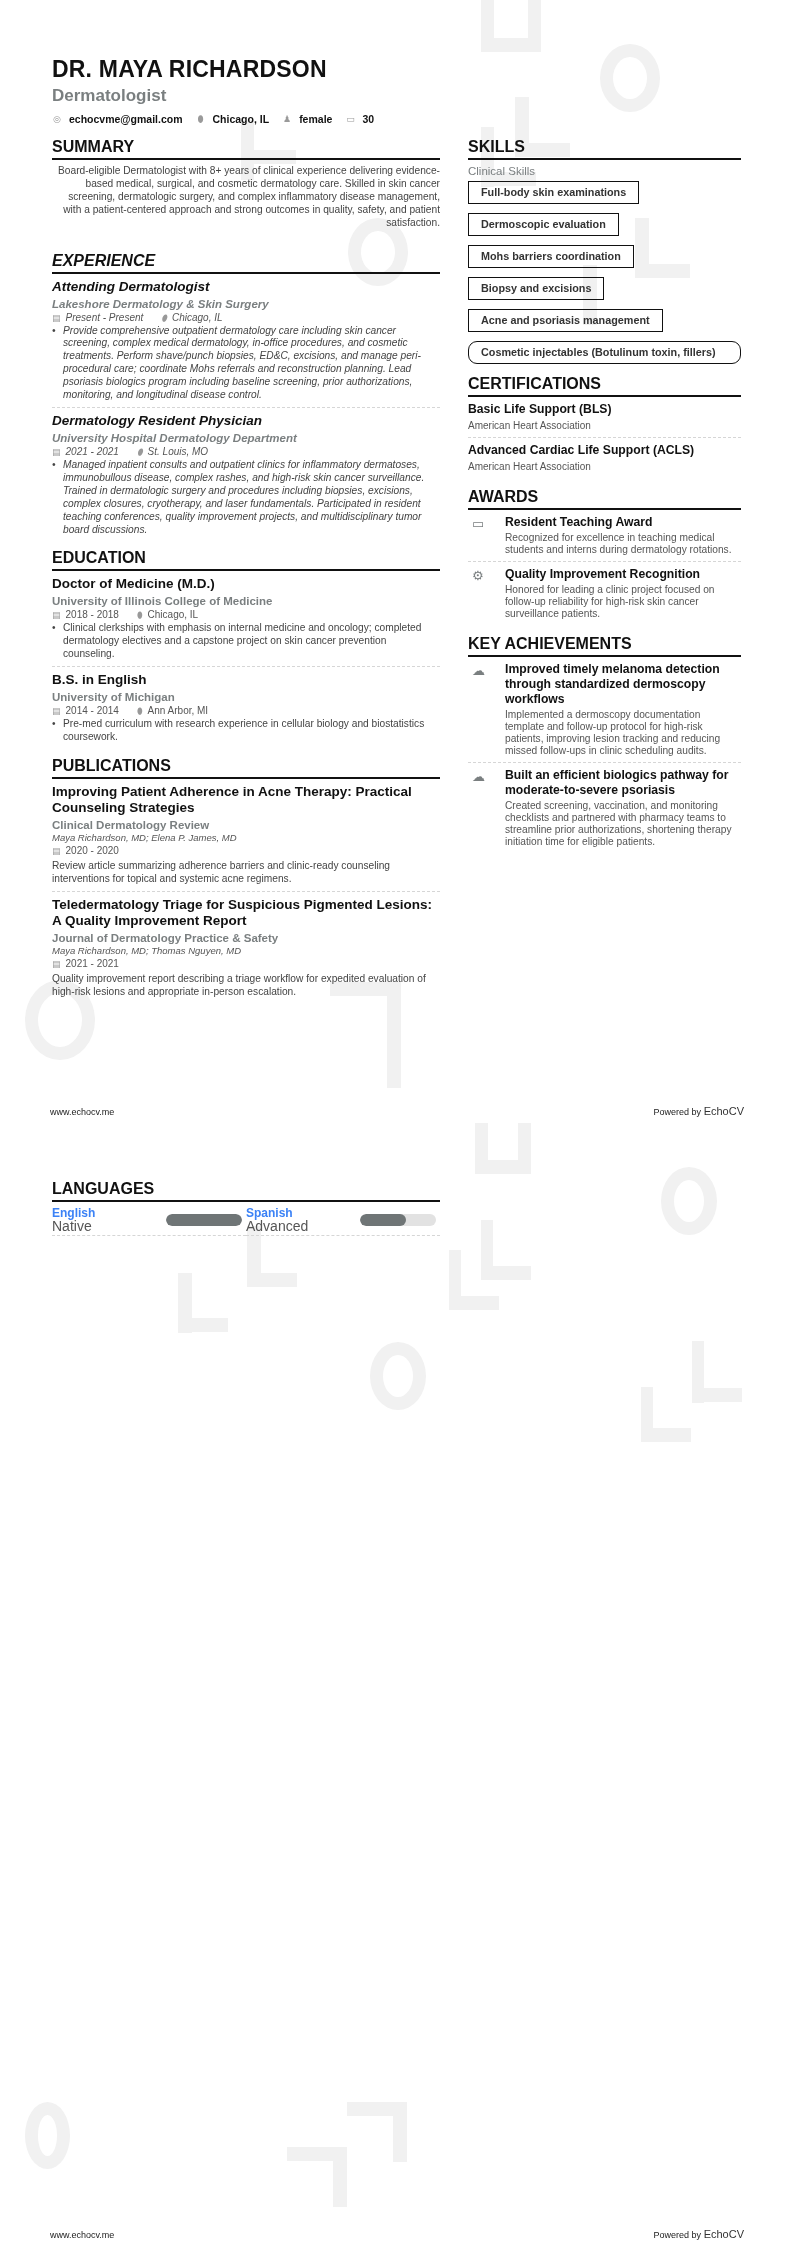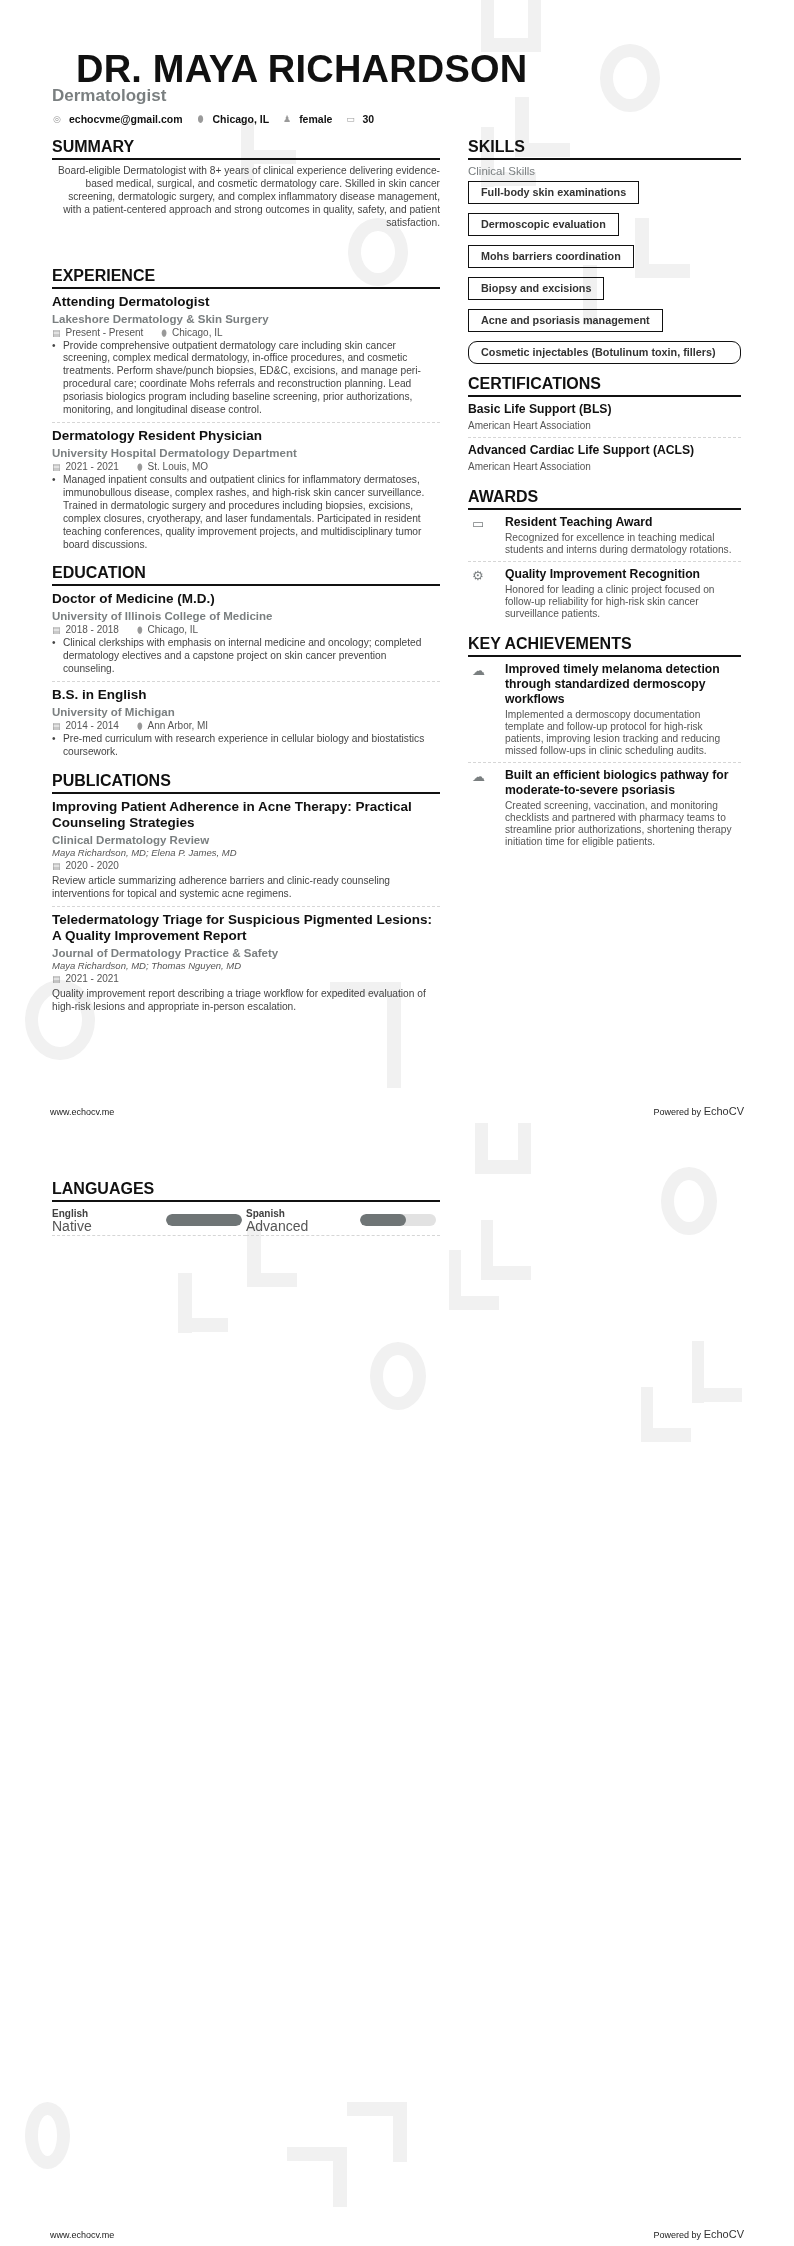--- a/index.html
+++ b/index.html
@@ -14,7 +14,7 @@
   .page2 { top: 1123px; height: 1123px; }
 
   .header { position: absolute; left: 52px; top: 52px; }
-  .name { font-size: 38px; font-weight: 700; color: #111; letter-spacing: 0.2px; line-height: 34px; margin-left: 24px; }
+  .name { font-size: 23px; font-weight: 700; color: #111; letter-spacing: 0.2px; line-height: 34px; }
   .title { font-size: 17px; font-weight: 700; color: #7a7f80; line-height: 20px; margin-top: 0px; }
   .contacts { display: flex; align-items: center; margin-top: 7px; font-size: 10.5px; font-weight: 700; color: #111; }
   .contact { display: flex; align-items: center; margin-right: 13px; }

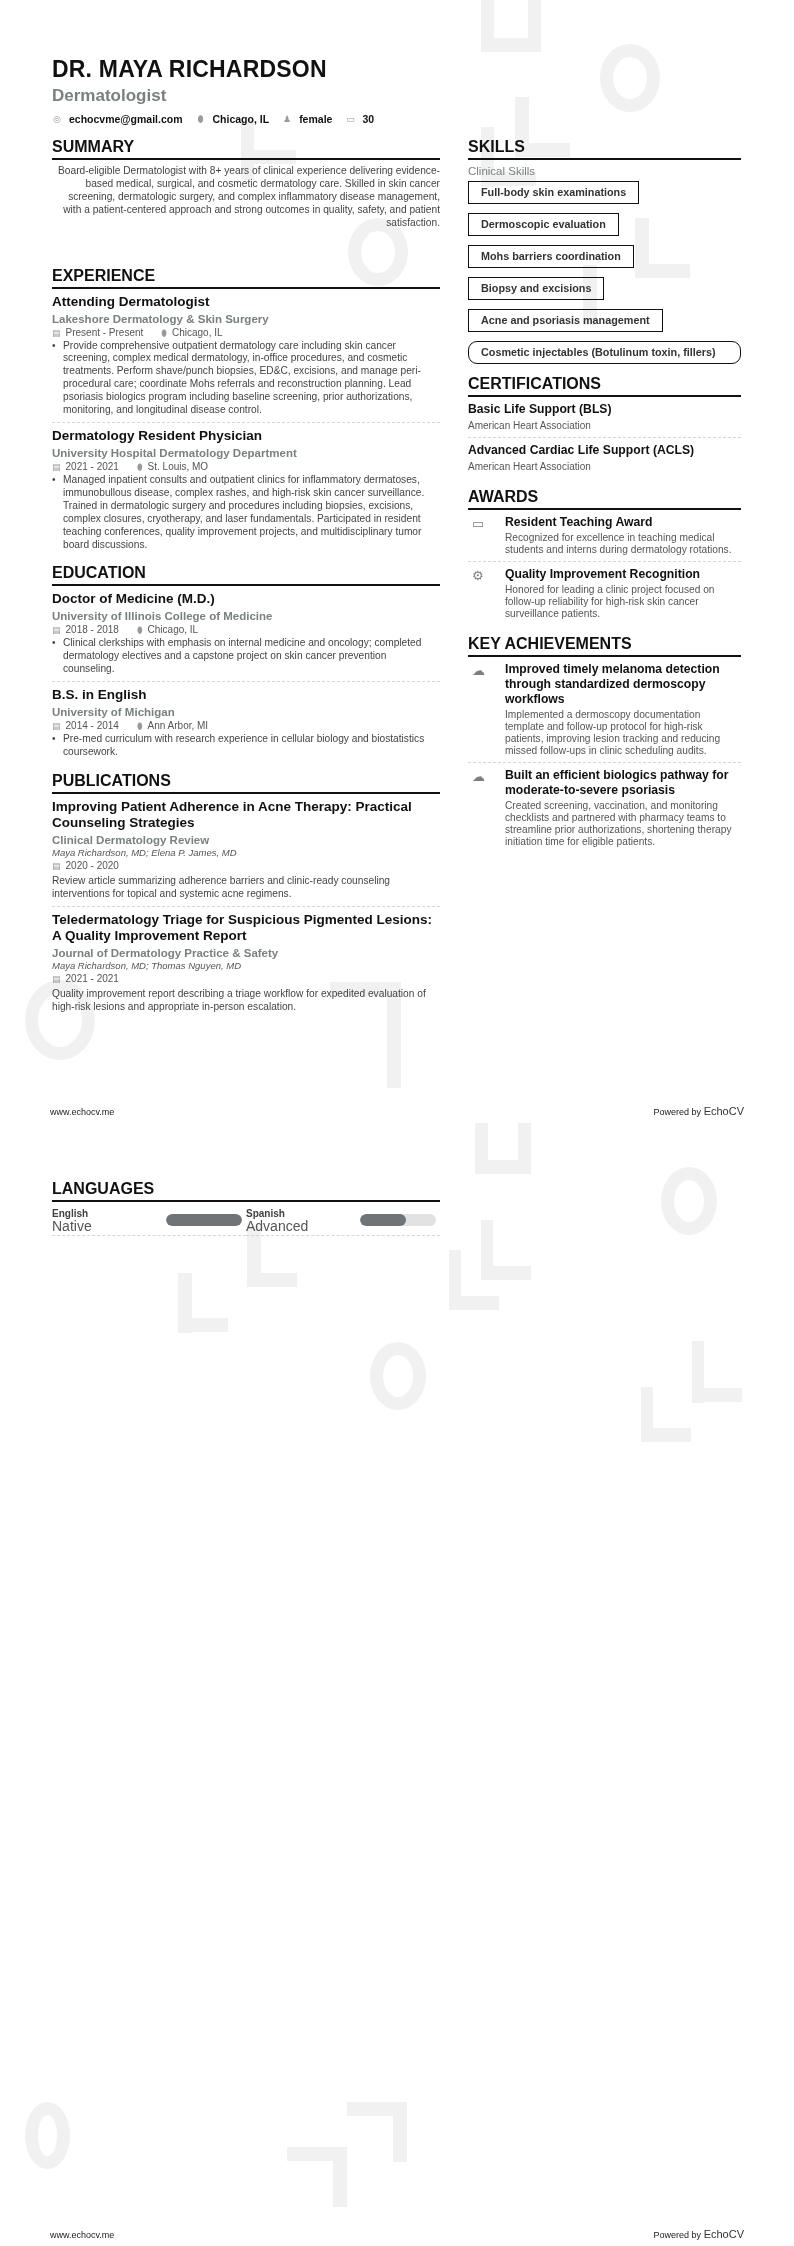--- a/index.html
+++ b/index.html
@@ -142,7 +142,7 @@
       <div class="summary">Board-eligible Dermatologist with 8+ years of clinical experience delivering evidence-based medical, surgical, and cosmetic dermatology care. Skilled in skin cancer screening, dermatologic surgery, and complex inflammatory disease management, with a patient-centered approach and strong outcomes in quality, safety, and patient satisfaction.</div>
     </div>
 
-    <div style="margin-top:37px;">
+    <div style="margin-top:22px;font-style:italic;">
       <div class="sec-title">EXPERIENCE</div>
       <div class="entry">
         <div class="e-title">Attending Dermatologist</div>

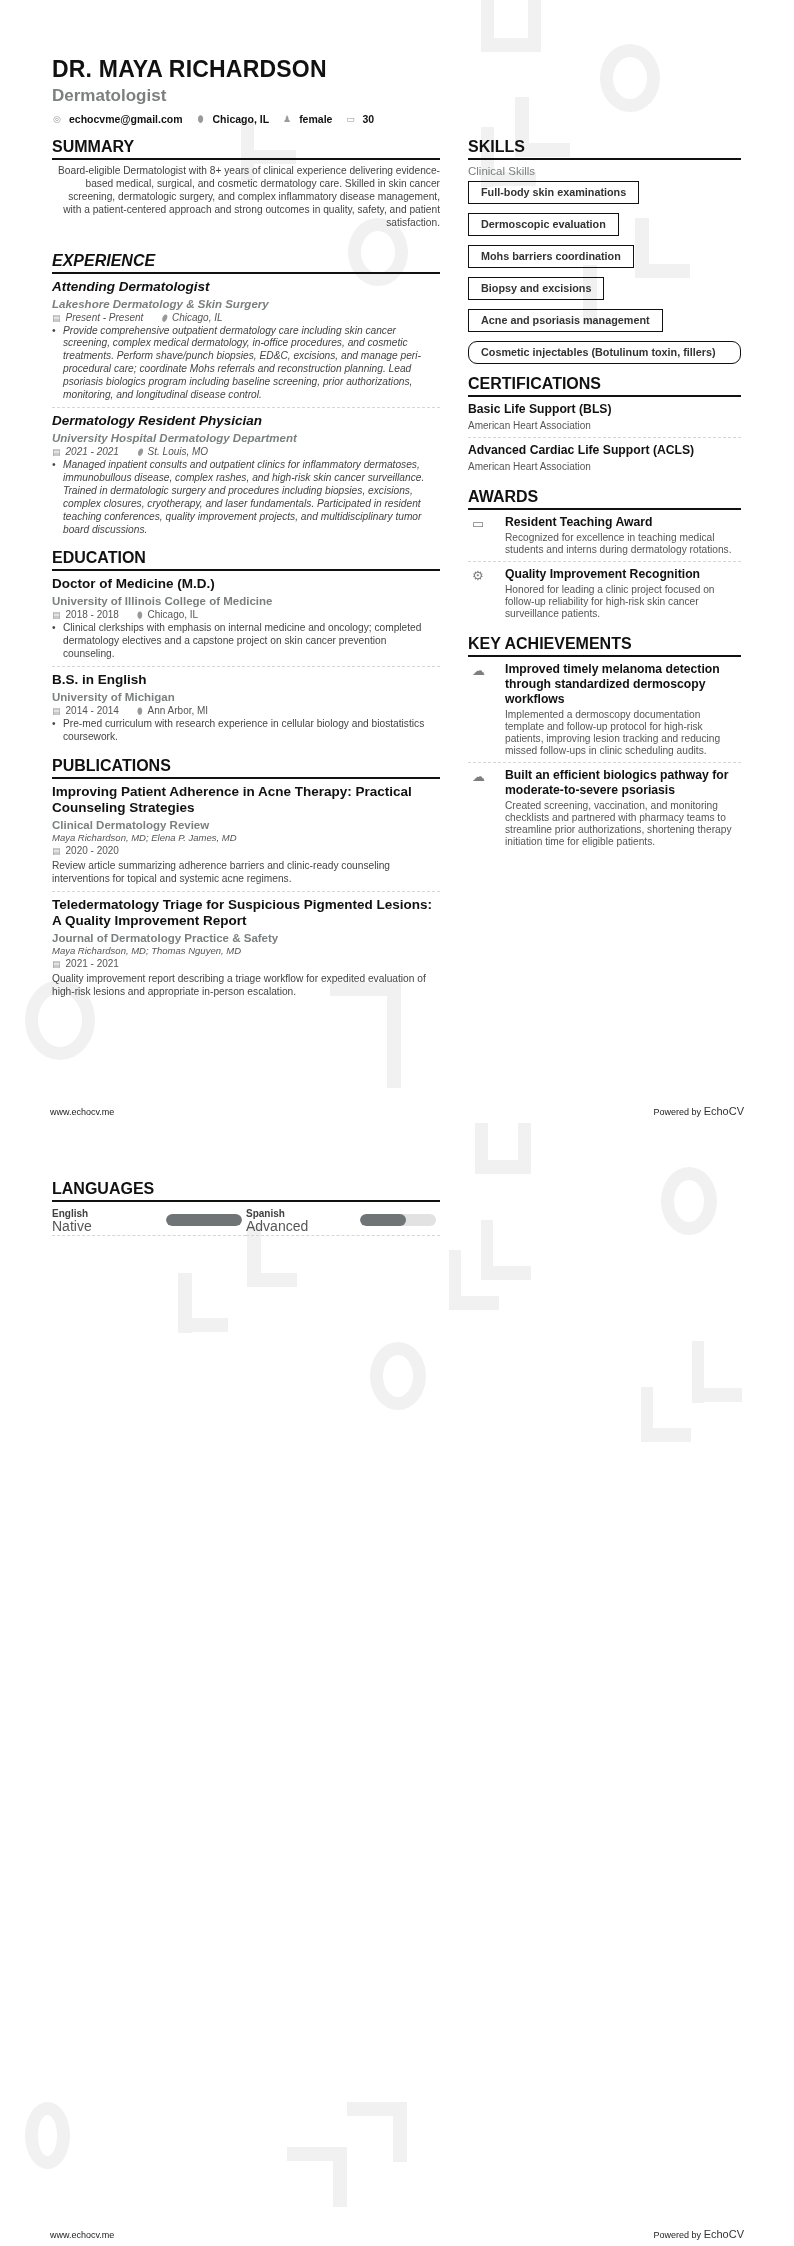--- a/index.html
+++ b/index.html
@@ -62,7 +62,7 @@
   .lang-row { display: flex; }
   .lang { display: flex; width: 194px; align-items: center; border-bottom: 1px dashed #d6d6d6; padding-bottom: 3px; }
   .lang-text { width: 114px; }
-  .lang-name { font-size: 10px; font-weight: 700; color: #404040; line-height: 13px; }
+  .lang-name { font-size: 12px; font-weight: 700; color: #3b82f6; line-height: 13px; }
   .lang-level { font-size: 14px; color: #555; line-height: 12px; }
   .bar { width: 76px; height: 12px; background: #e2e2e2; border-radius: 6px; overflow: hidden; }
   .bar-fill { height: 100%; background: #6f7576; border-radius: 6px; }

